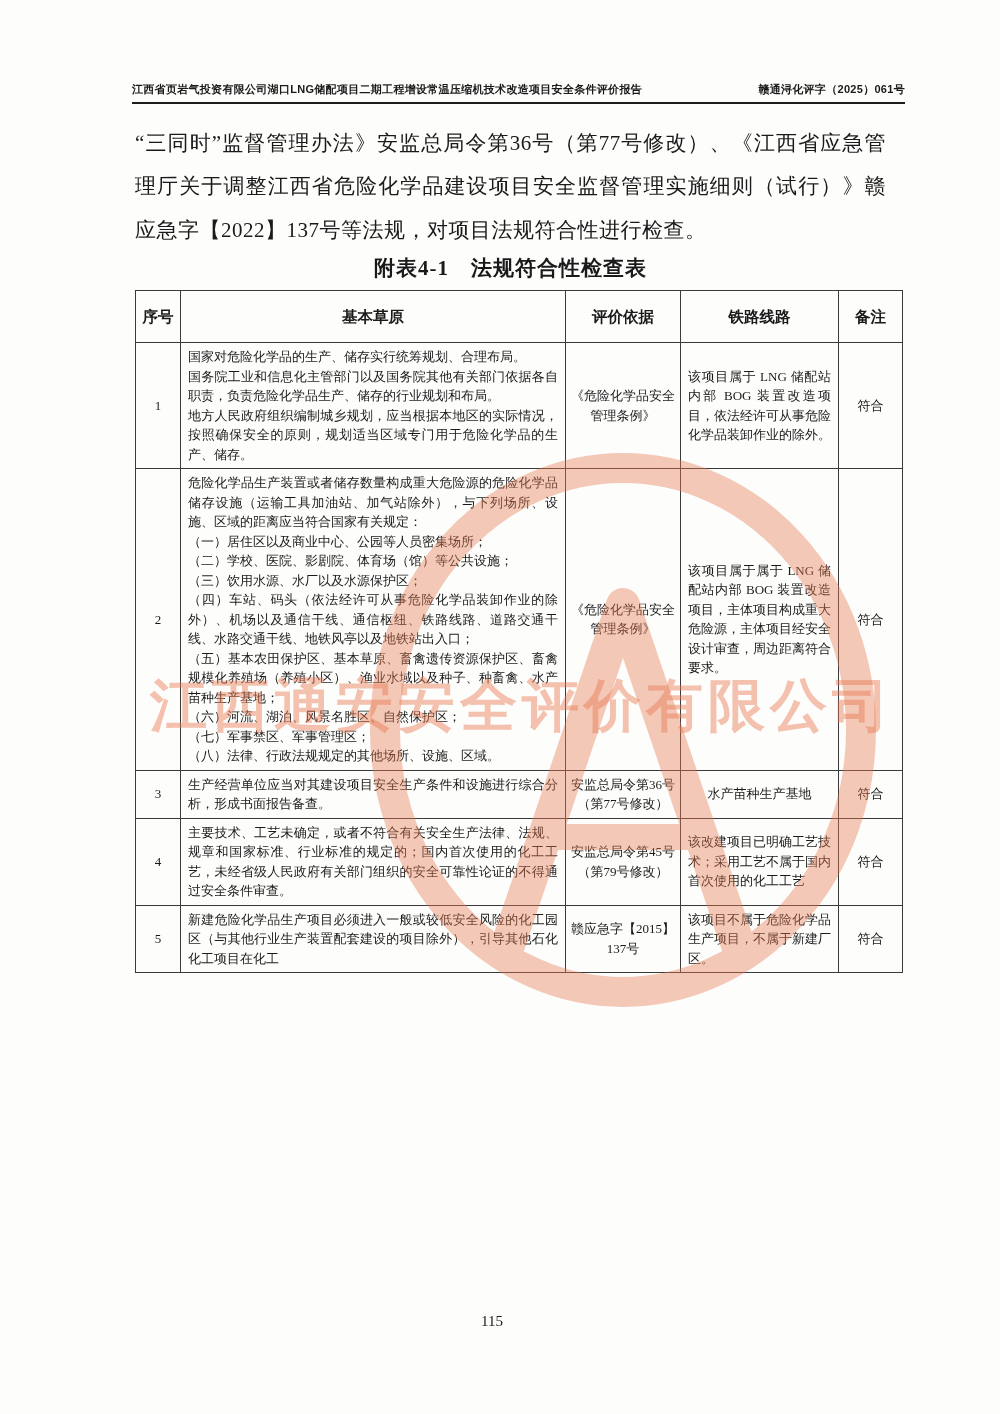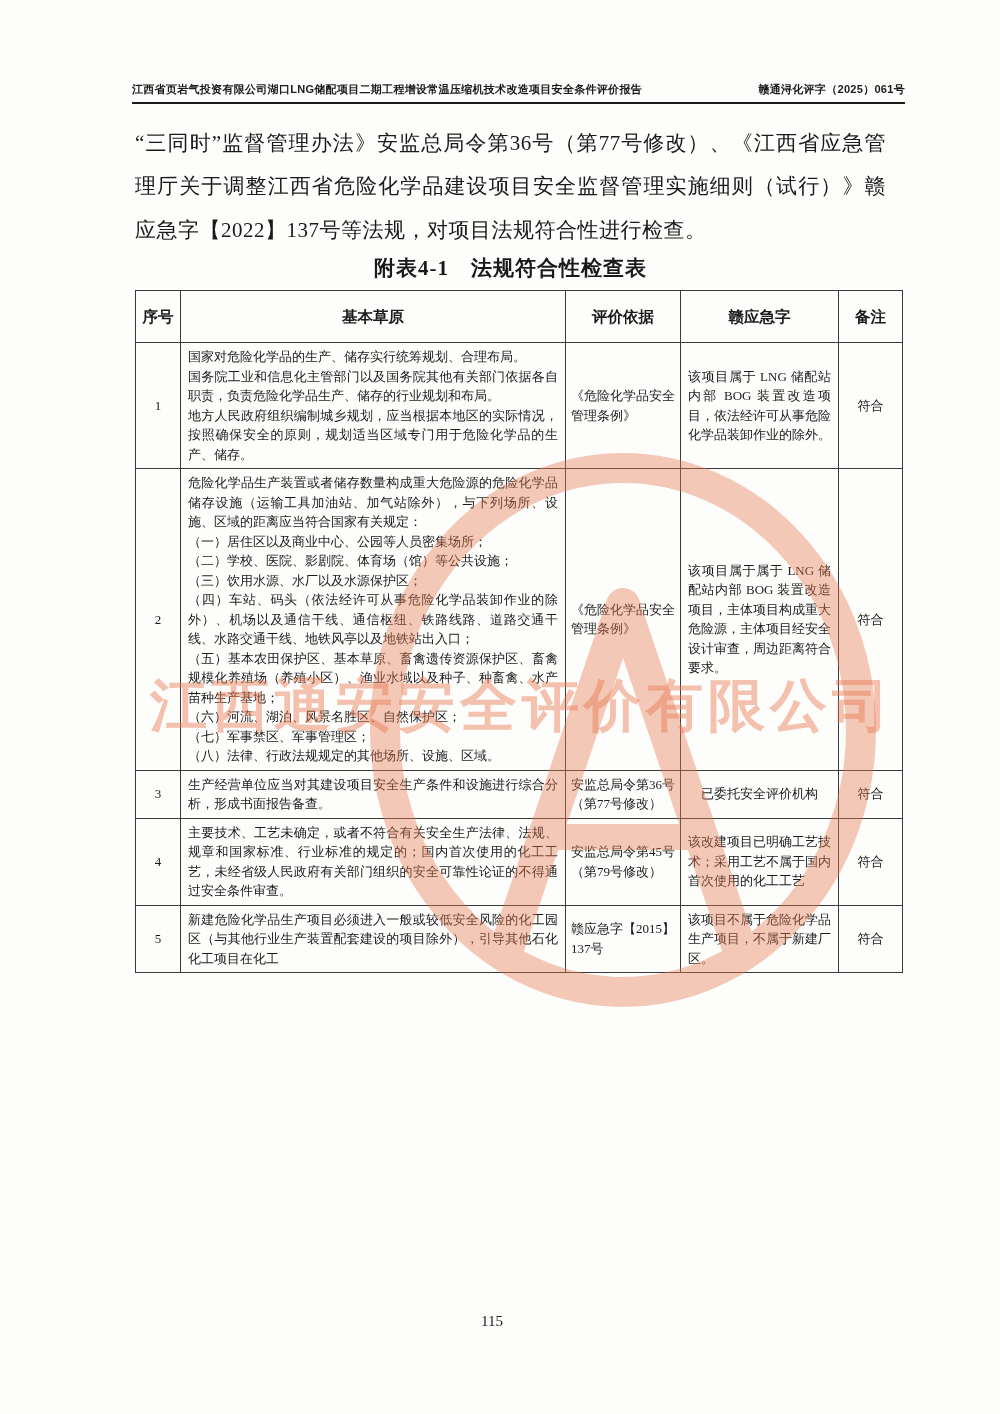--- a/index.html
+++ b/index.html
@@ -147,7 +147,7 @@
           <th>序号</th>
           <th>基本草原</th>
           <th>评价依据</th>
-          <th>赣应急字</th>
+          <th>铁路线路</th>
           <th>备注</th>
         </tr>
       </thead>

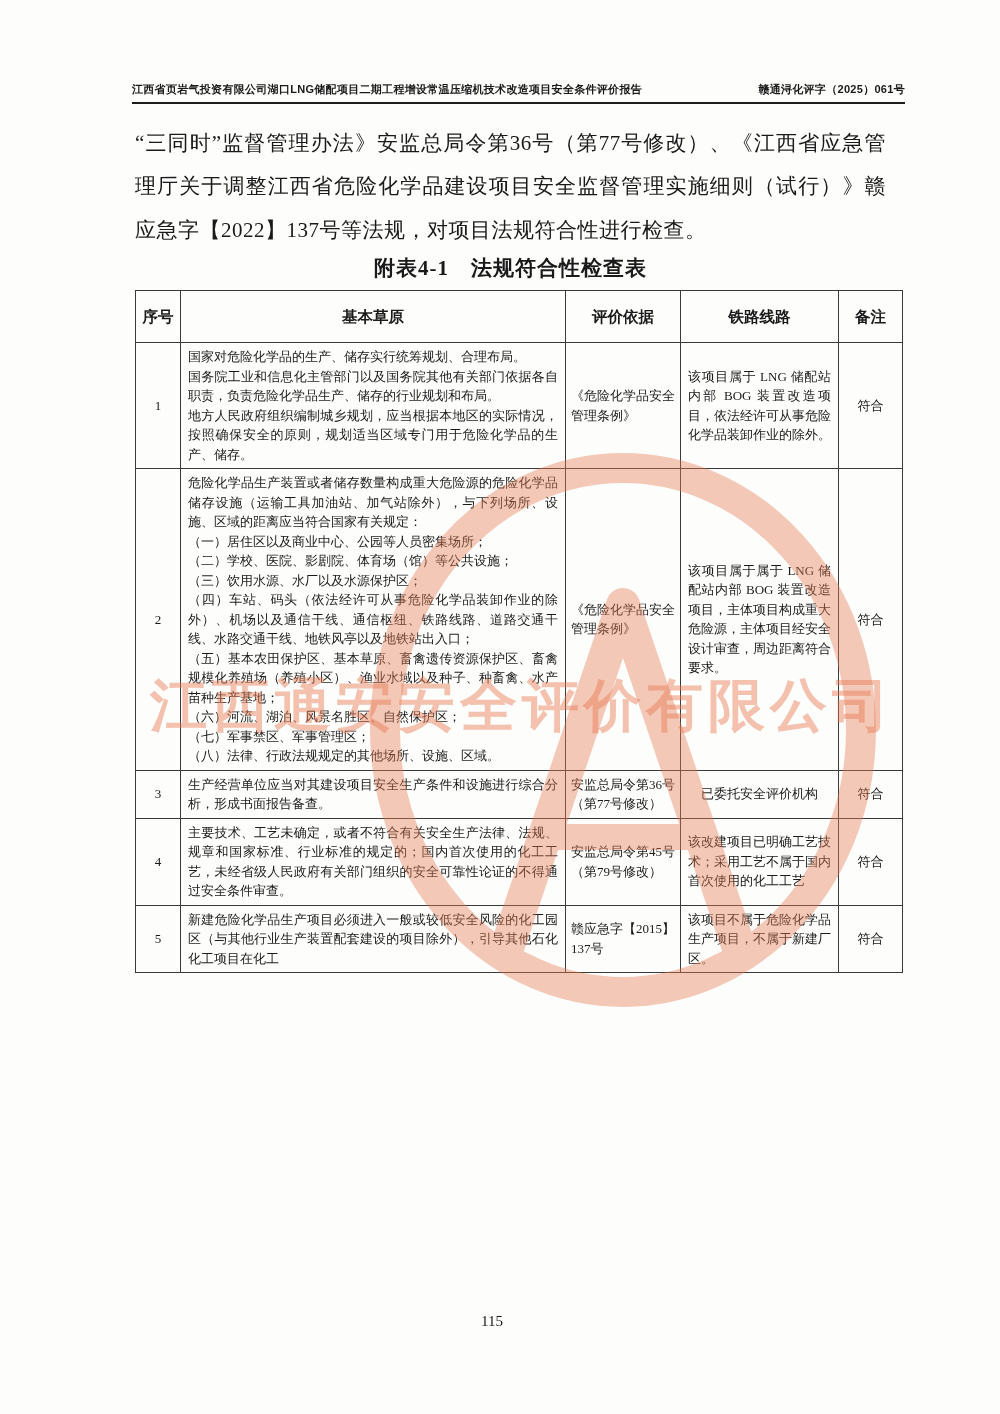--- a/index.html
+++ b/index.html
@@ -82,7 +82,7 @@
     white-space: pre-line;
     padding: 4px 7px;
   }
-  td.cell-basis { text-align: left; }
+  td.cell-basis { text-align: center; }
   td.cell-fact  { text-align: justify; padding: 4px 7px; }
   td.cell-fact.centered { text-align: center; }
   td.cell-note { text-align: center; }

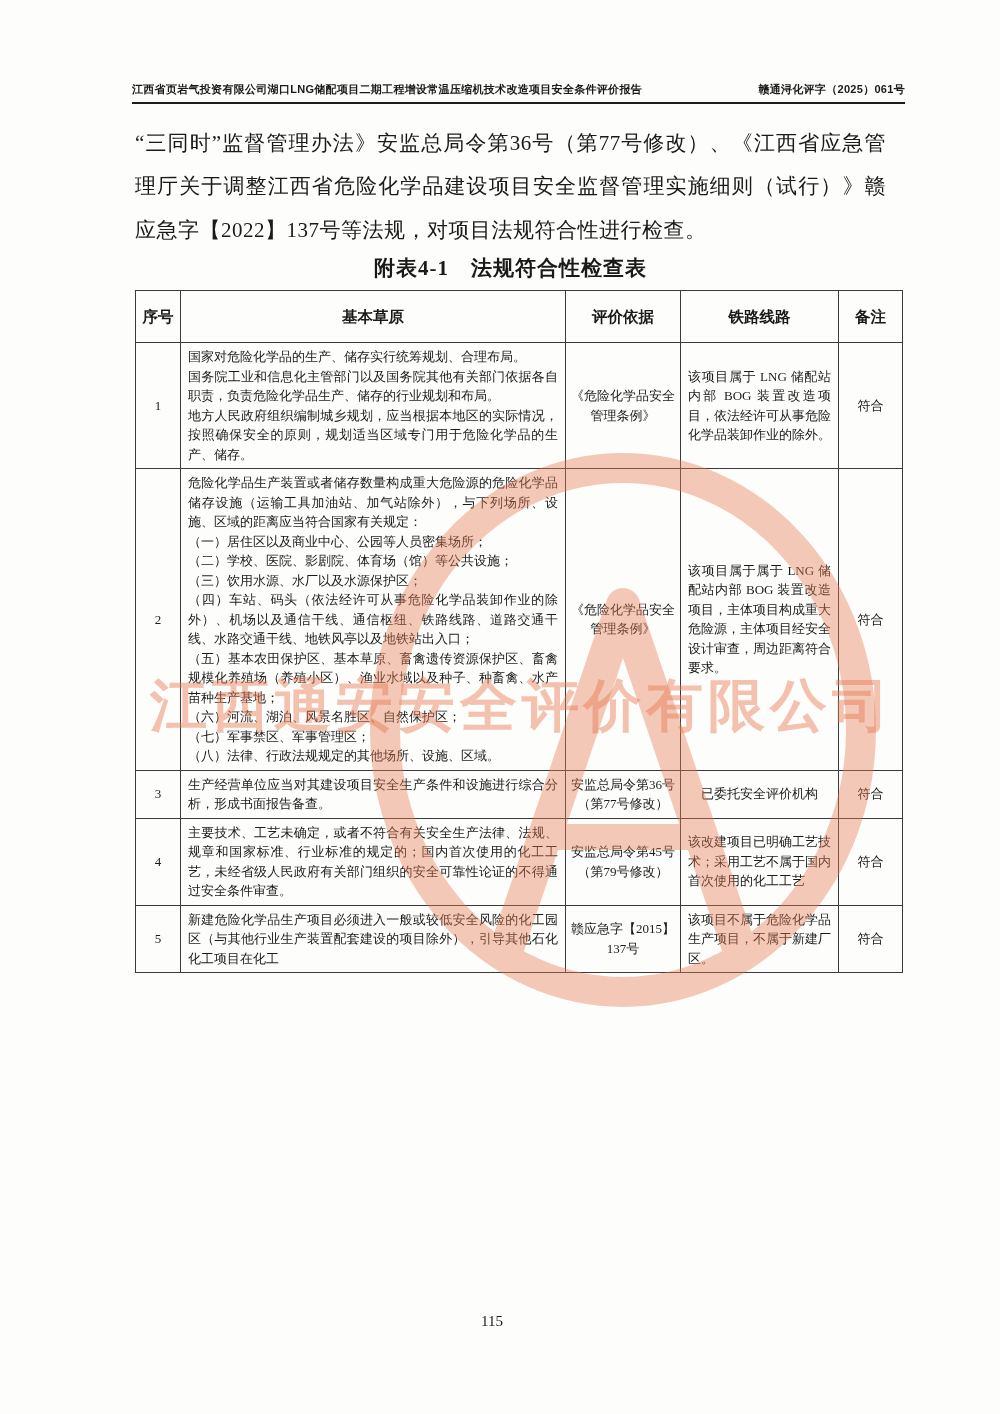--- a/index.html
+++ b/index.html
@@ -180,7 +180,7 @@
           <td class="cell-seq">3</td>
           <td class="cell-item">生产经营单位应当对其建设项目安全生产条件和设施进行综合分析，形成书面报告备查。</td>
           <td class="cell-basis">安监总局令第36号（第77号修改）</td>
-          <td class="cell-fact centered">已委托安全评价机构</td>
+          <td class="cell-fact centered">水产苗种生产基地</td>
           <td class="cell-note">符合</td>
         </tr>
         <tr>

